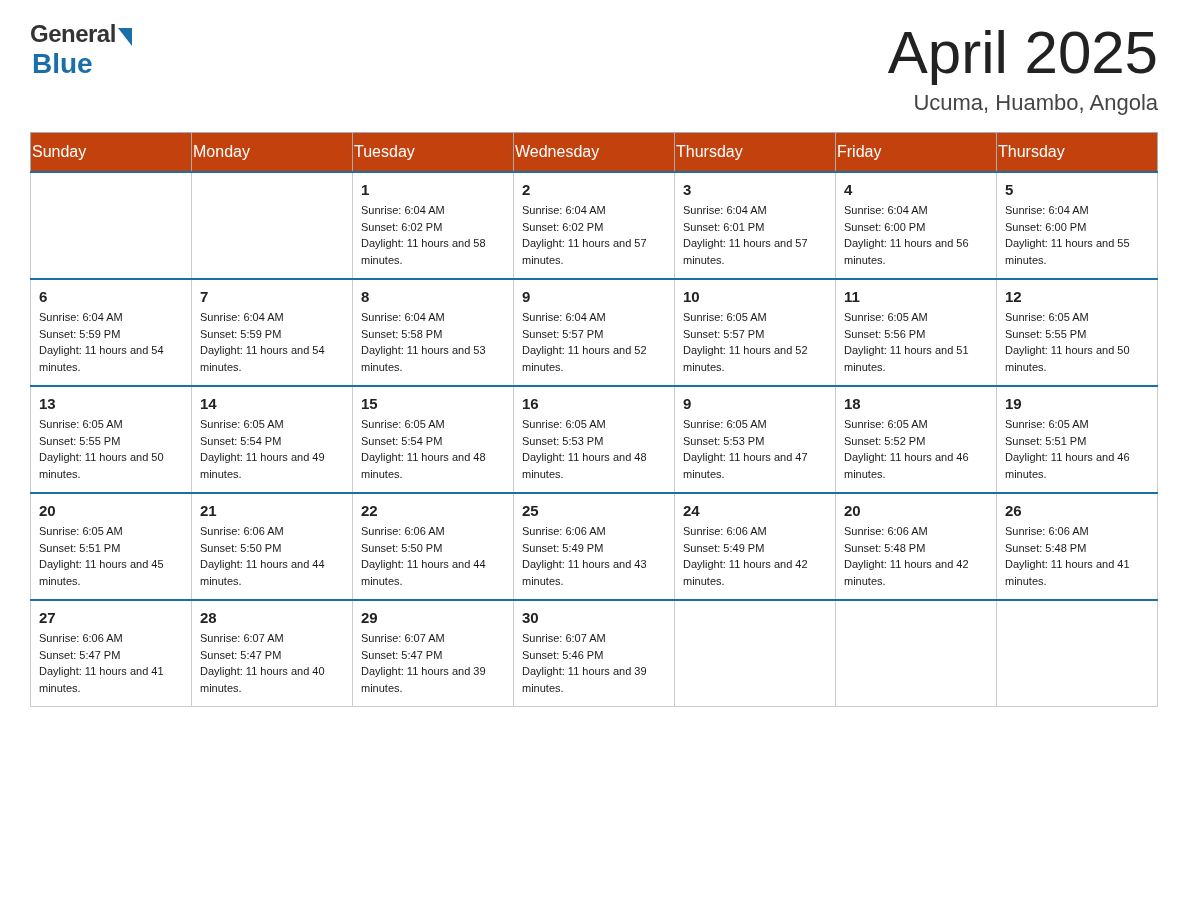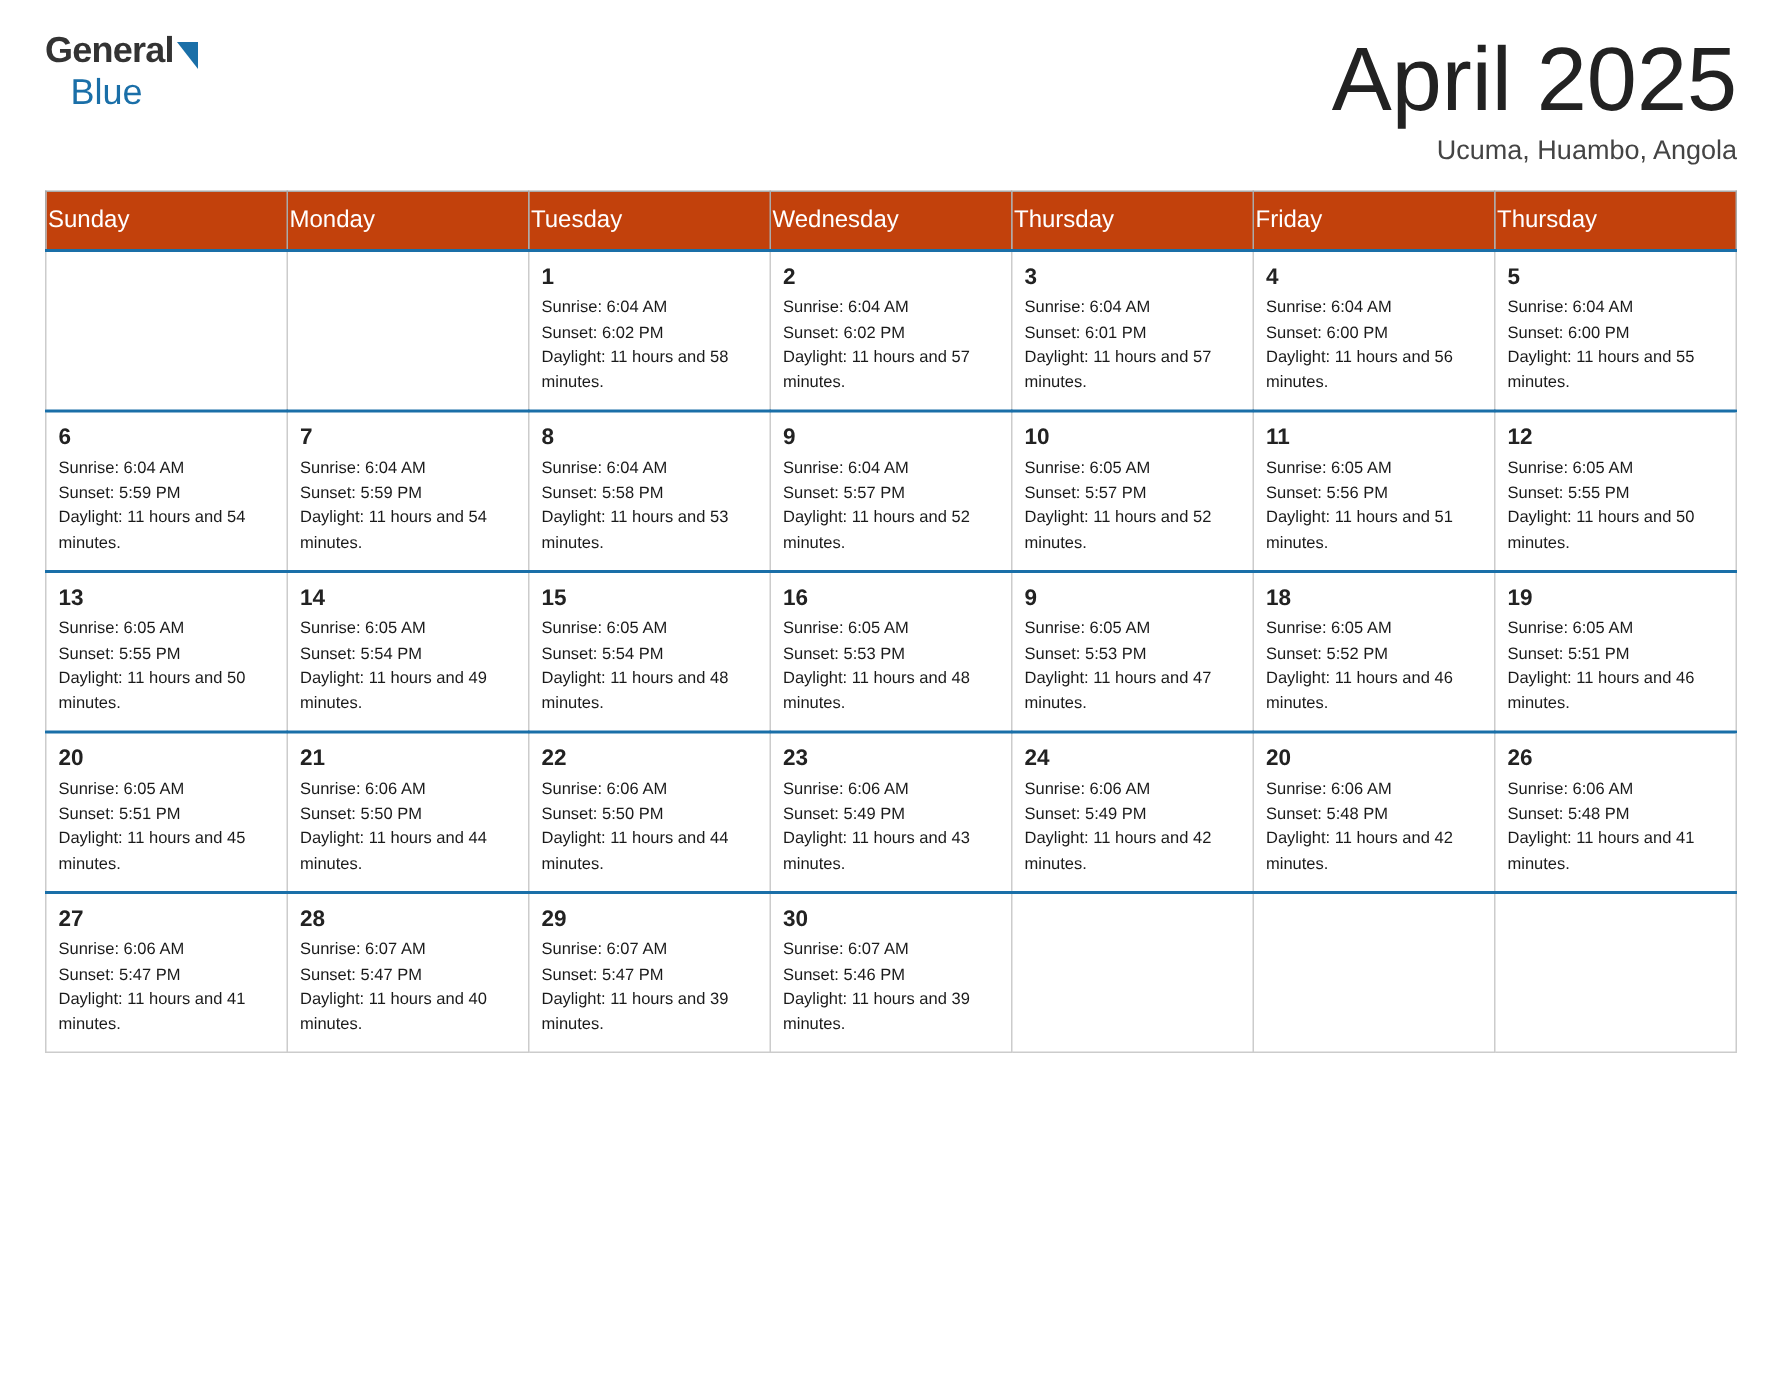--- a/index.html
+++ b/index.html
@@ -42,10 +42,10 @@
       margin-top: 6px;
     }
     .logo-blue {
-      font-size: 24px;
-      font-weight: normal;
+      font-size: 28px;
+      font-weight: bold;
       color: #1a6fa8;
-      margin-left: 17px;
+      margin-left: 2px;
     }
     .title-section {
       text-align: right;

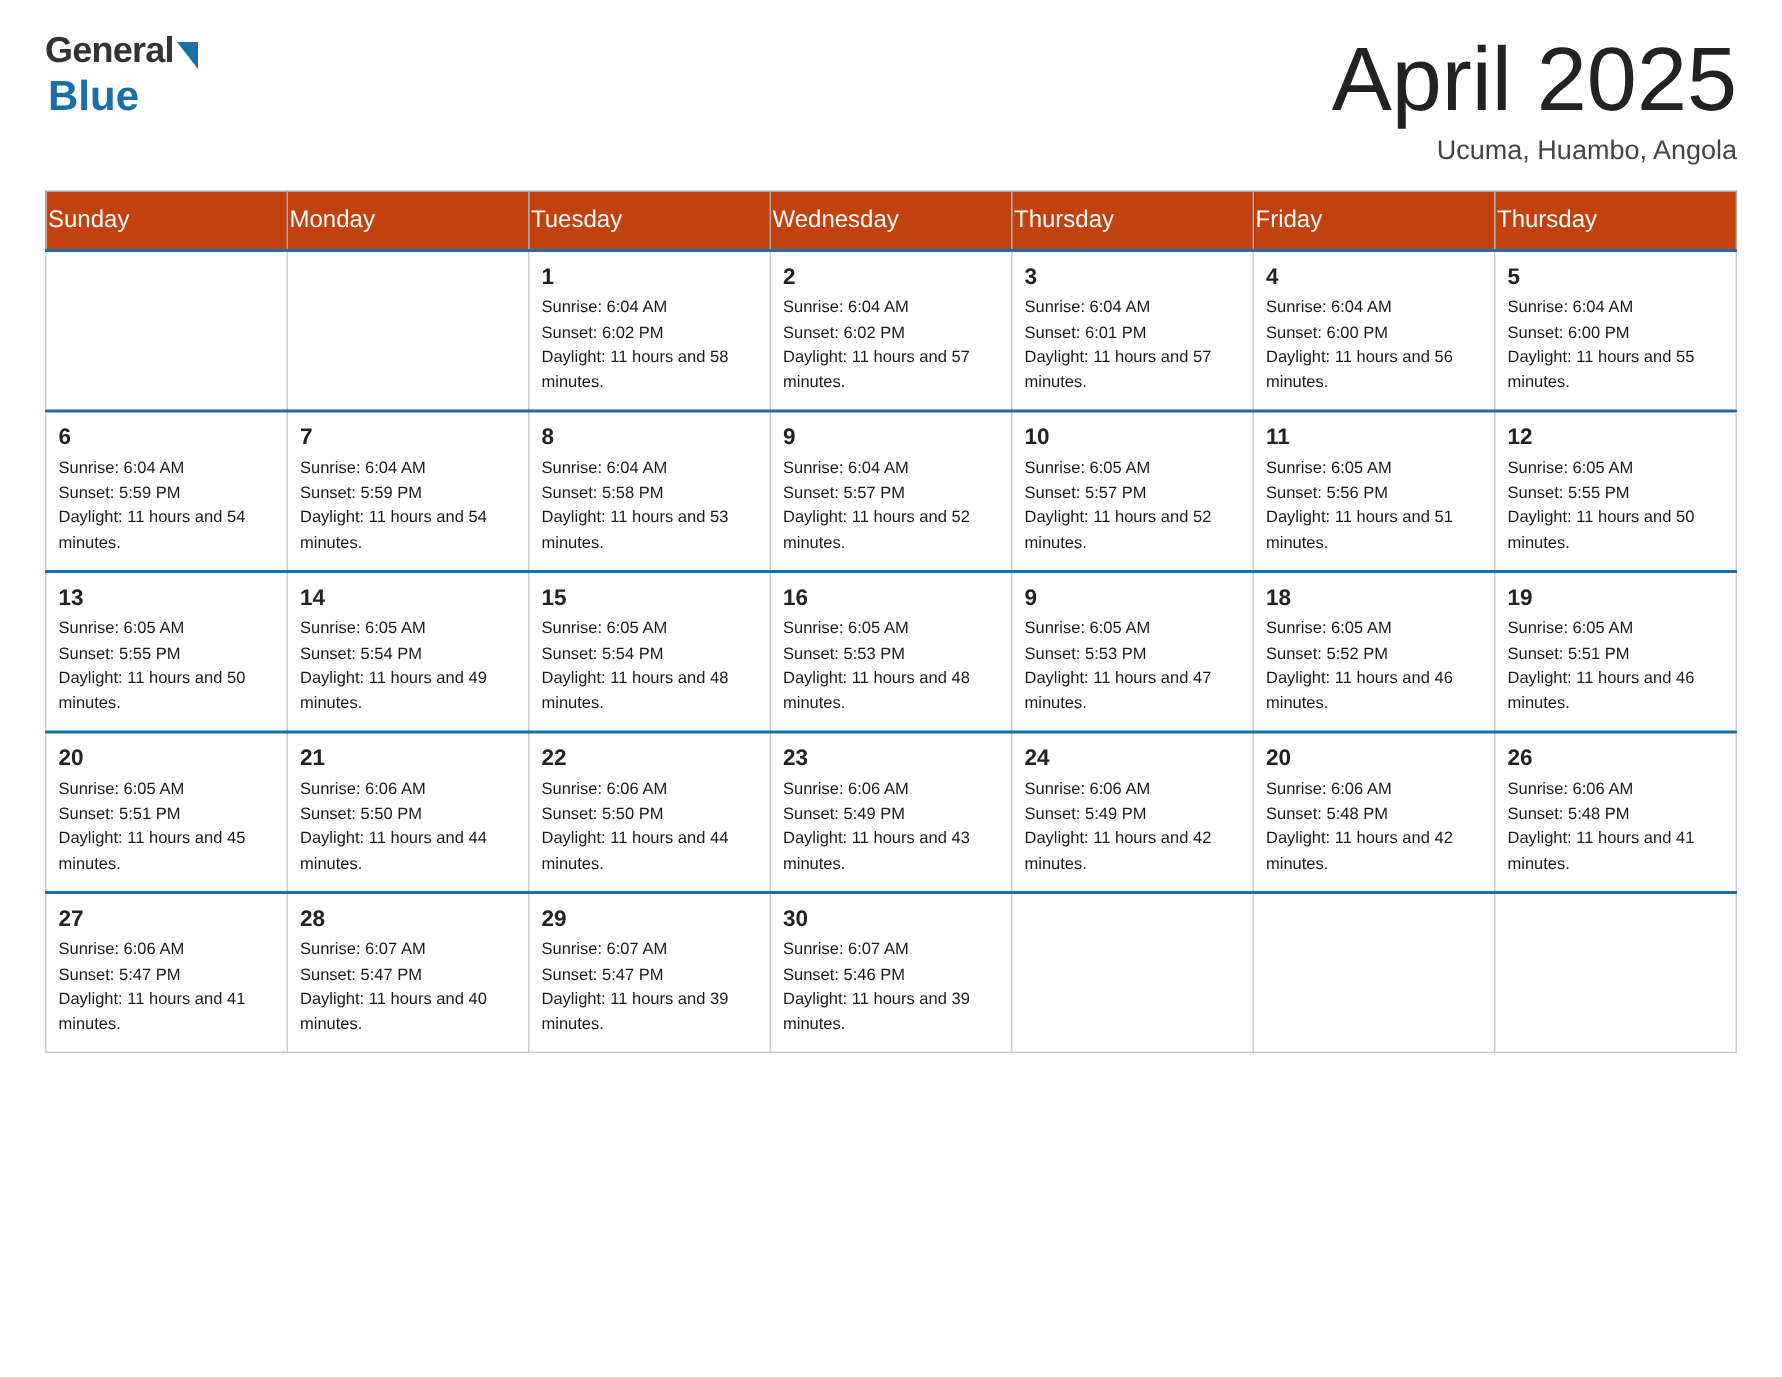--- a/index.html
+++ b/index.html
@@ -57,7 +57,7 @@
       line-height: 1.1;
     }
     .location-title {
-      font-size: 18px;
+      font-size: 22px;
       color: #444;
       margin-top: 4px;
     }

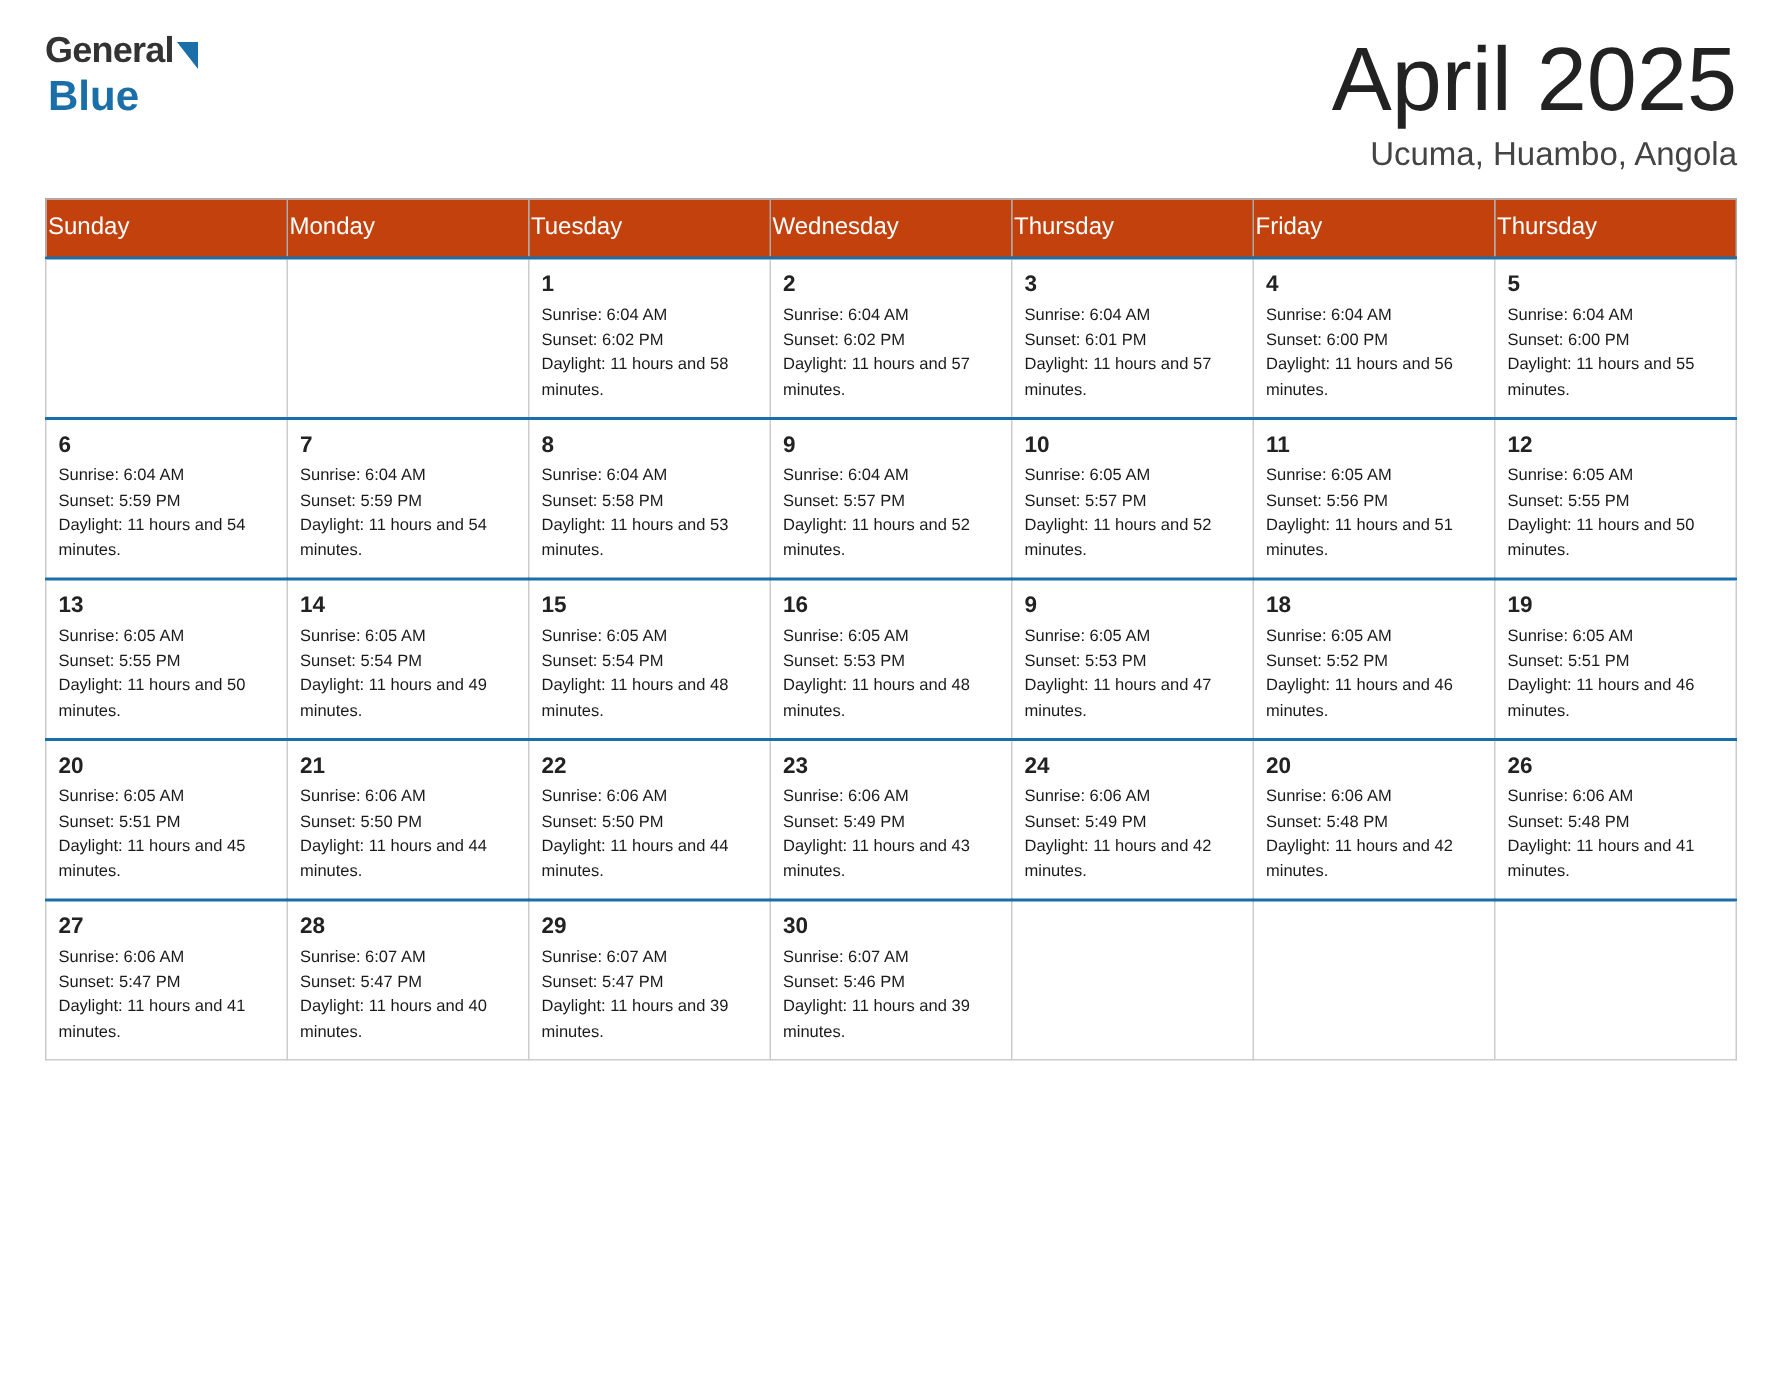--- a/index.html
+++ b/index.html
@@ -231,7 +231,7 @@
           <div class="day-info">Sunrise: 6:06 AM<br>Sunset: 5:50 PM<br>Daylight: 11 hours and 44 minutes.</div>
         </td>
         <td>
-          <div class="day-number">23</div>
+          <div class="day-number">25</div>
           <div class="day-info">Sunrise: 6:06 AM<br>Sunset: 5:49 PM<br>Daylight: 11 hours and 43 minutes.</div>
         </td>
         <td>

